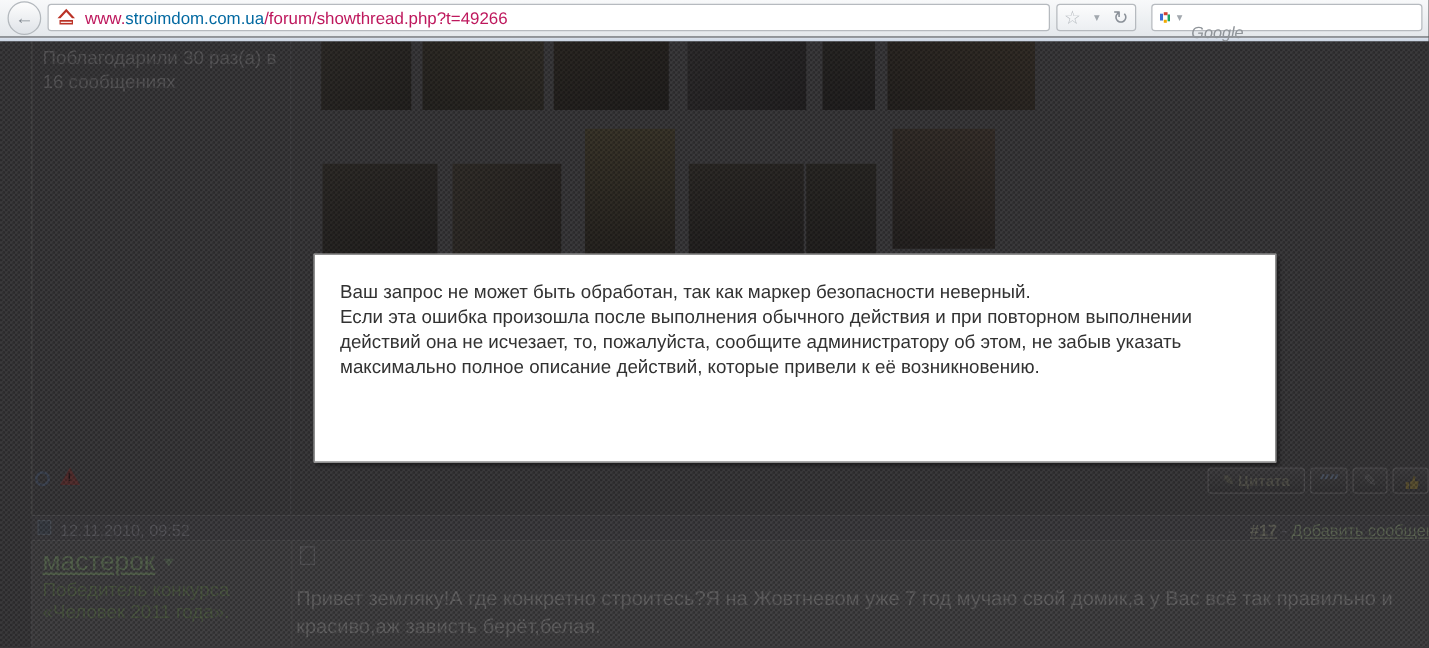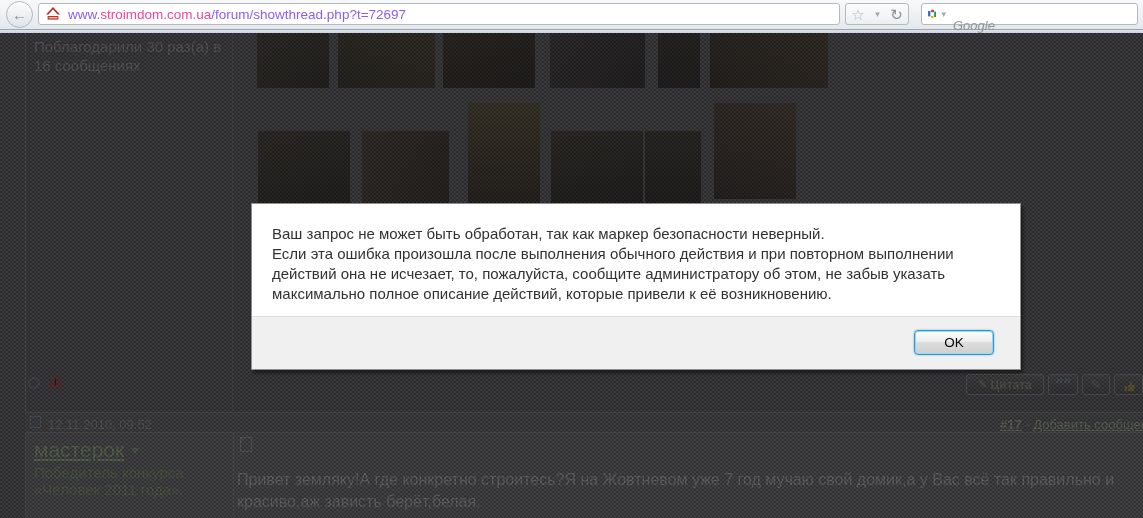--- a/index.html
+++ b/index.html
@@ -32,7 +32,7 @@
     display:flex;align-items:center;padding:0 6px;gap:7px;
     font-size:13.5px;white-space:nowrap;overflow:hidden;
   }
-  .url-dim{color:#8b5cf6;}
+  .url-dim{color:#be185d;}
   .url-domain{color:#ec4899;}
   .url-actions{
     position:absolute;left:845px;top:3px;width:64px;height:22px;box-sizing:border-box;

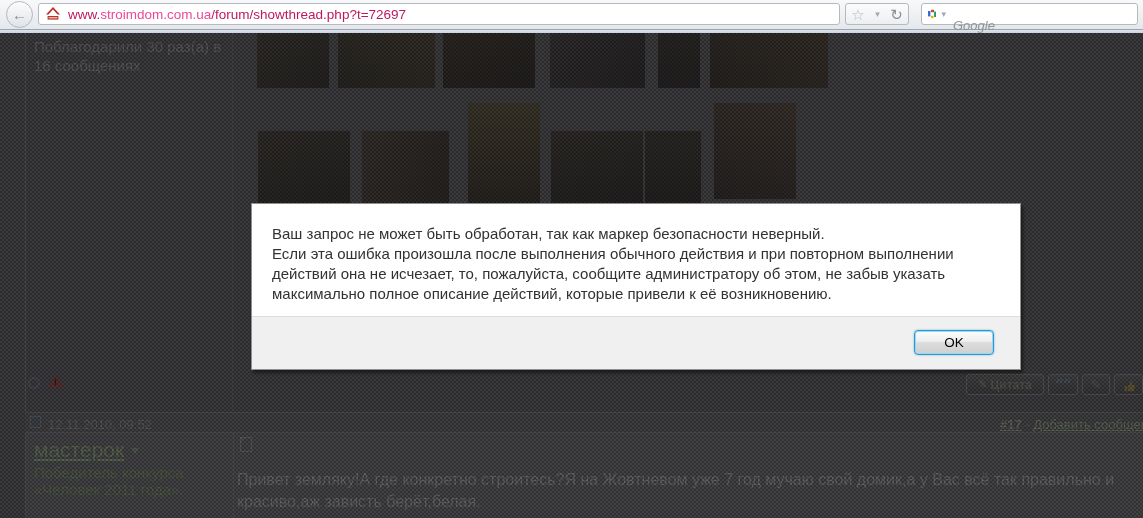--- a/index.html
+++ b/index.html
@@ -33,7 +33,7 @@
     font-size:13.5px;white-space:nowrap;overflow:hidden;
   }
   .url-dim{color:#be185d;}
-  .url-domain{color:#ec4899;}
+  .url-domain{color:#0369a1;}
   .url-actions{
     position:absolute;left:845px;top:3px;width:64px;height:22px;box-sizing:border-box;
     background:linear-gradient(#fcfcfd,#eceff2);

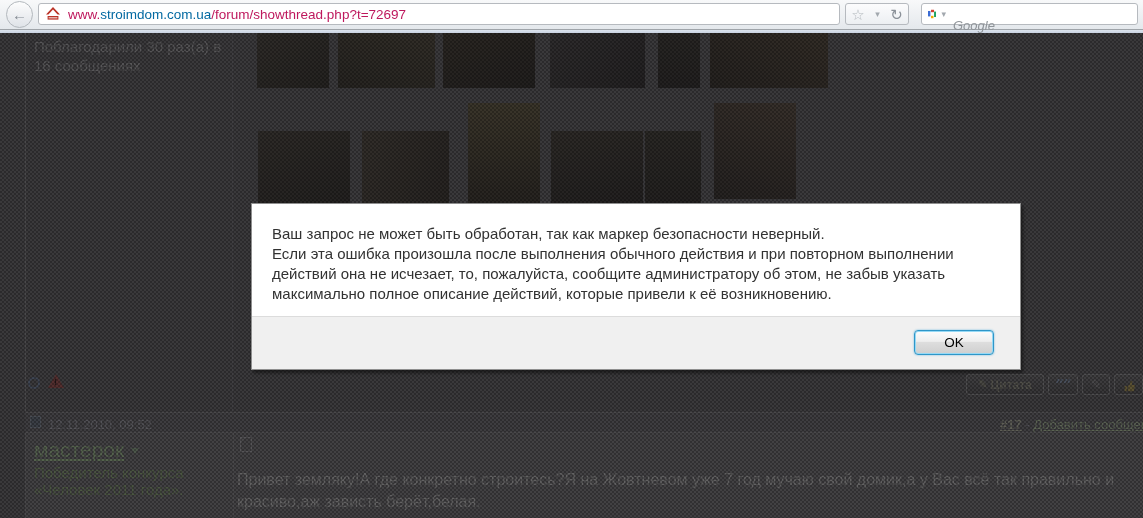--- a/index.html
+++ b/index.html
@@ -132,7 +132,7 @@
       <rect x="2.6" y="10" width="10.8" height="3.6" fill="#bb3327"></rect>
       <rect x="3.6" y="11.4" width="8.8" height="0.9" fill="#ffffff"></rect>
     </svg>
-    <span><span class="url-dim">www.</span><span class="url-domain">stroimdom.com.ua</span><span class="url-dim">/forum/showthread.php?t=72697</span></span>
+    <span><span class="url-dim">www.</span><span class="url-domain">stroimdom.com.ua</span><span class="url-dim">/forum/showthread.php?t=49266</span></span>
   </div>
 
   <div class="url-actions">

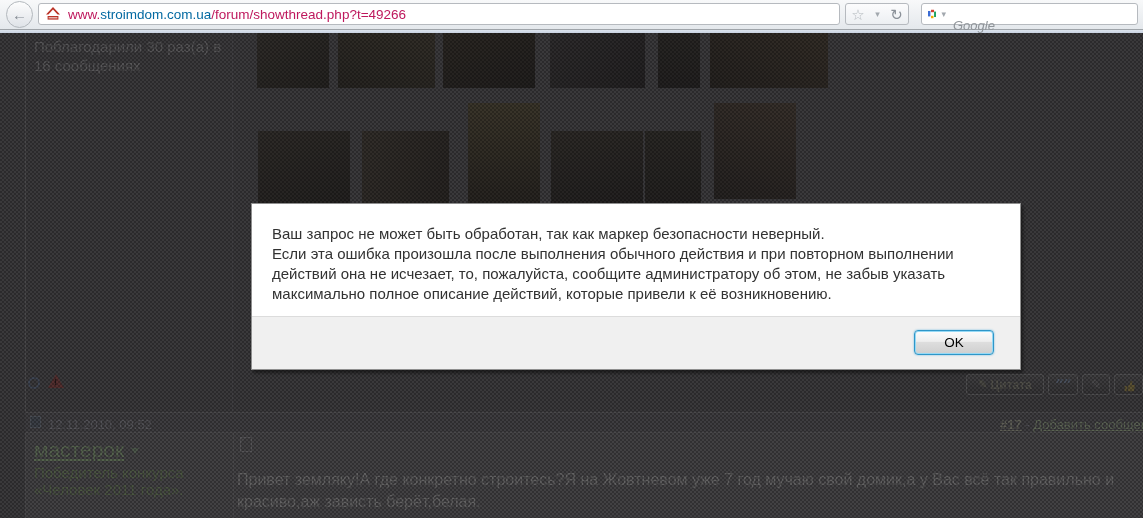--- a/index.html
+++ b/index.html
@@ -224,11 +224,6 @@
       <p>Ваш запрос не может быть обработан, так как маркер безопасности неверный.</p>
       <p>Если эта ошибка произошла после выполнения обычного действия и при повторном выполнении действий она не исчезает, то, пожалуйста, сообщите администратору об этом, не забыв указать максимально полное описание действий, которые привели к её возникновению.</p>
     </div>
-    <div class="dialog-footer">
-      <div class="ok-btn">
-        <span>OK</span>
-      </div>
-    </div>
   </div>
 </div>
 

